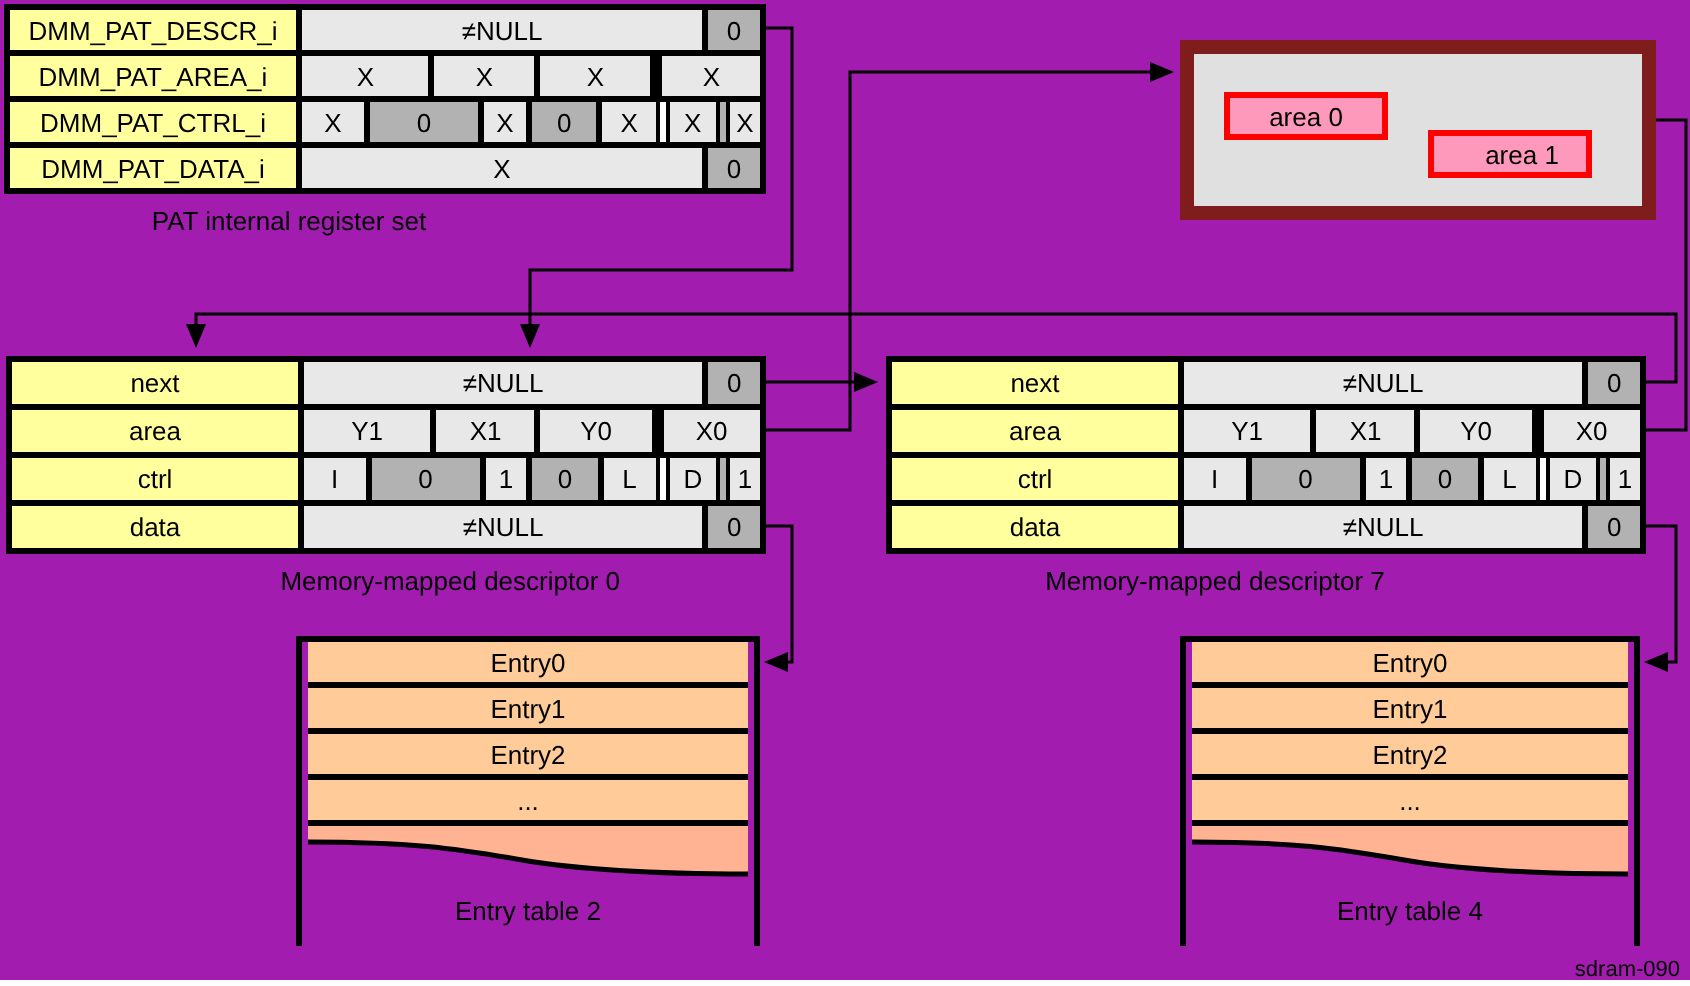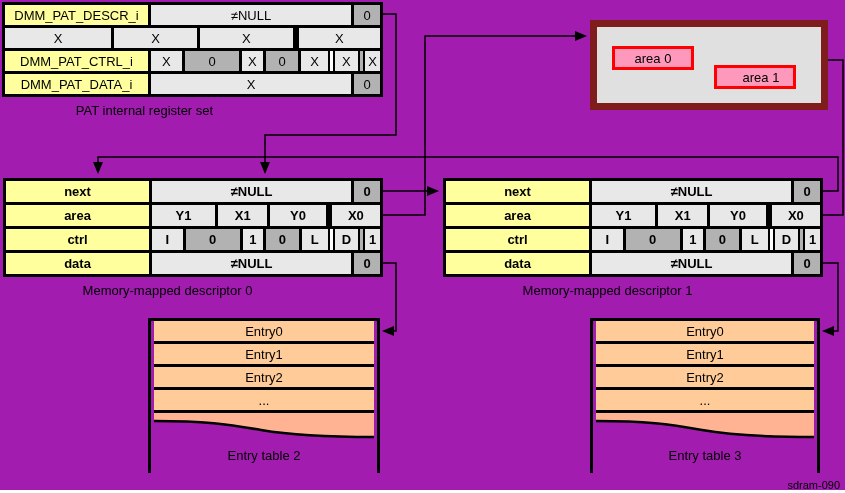--- a/index.html
+++ b/index.html
@@ -79,6 +79,7 @@
         </div>
       </div>
       <div class="rrow">
+        <div class="lab">DMM_PAT_AREA_i</div>
         <div class="vals">
           <div class="cell" style="flex: 64 1 0px;">X</div>
           <div class="sep g3"></div>

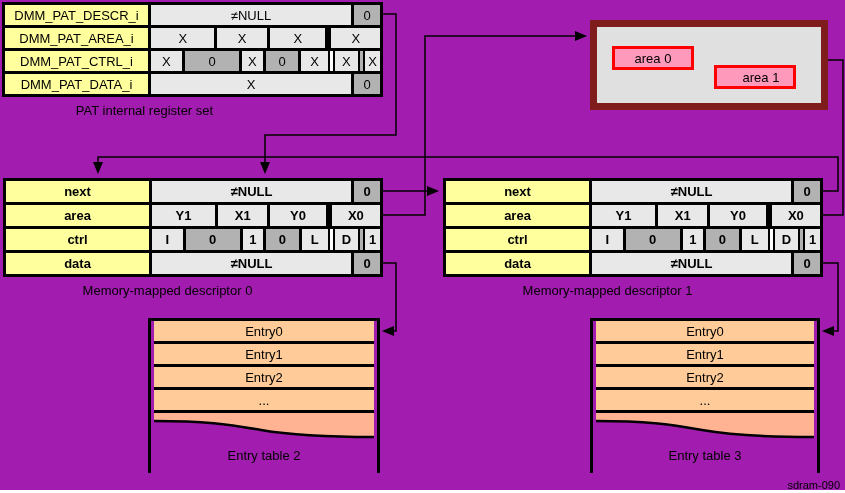--- a/index.html
+++ b/index.html
@@ -12,7 +12,7 @@
   .rtable{position:absolute;background:#000;border:3px solid #000;box-sizing:border-box;
           display:flex;flex-direction:column;gap:3px;}
   .t20 .rrow{height:20px;}
-  .t21 .rrow{height:21px;font-weight:bold;}
+  .t21 .rrow{height:21px;}
   .rrow{display:flex;}
   .lab{width:143px;background:var(--yellow);border-right:3px solid #000;
        display:flex;align-items:center;justify-content:center;font-size:13px;}

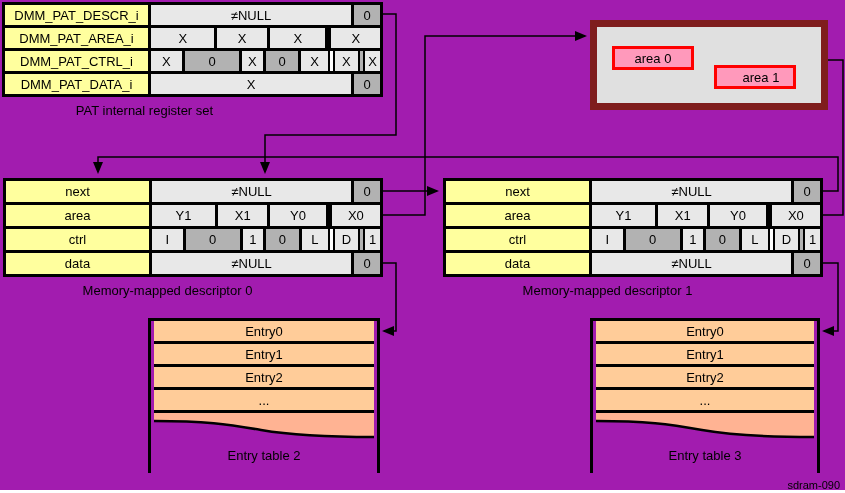--- a/index.html
+++ b/index.html
@@ -172,7 +172,7 @@
         </div>
       </div>
     </div>
-  <div class="caption" style="left:25px;top:283px;width:285px;">Memory-mapped descriptor 0</div>
+  <div class="caption" style="left:25px;top:283px;width:285px;text-align:right;">Memory-mapped descriptor 0</div>
 
   <div class="rtable t21" style="left:443px;top:178px;width:380px;height:99px;">
       <div class="rrow">

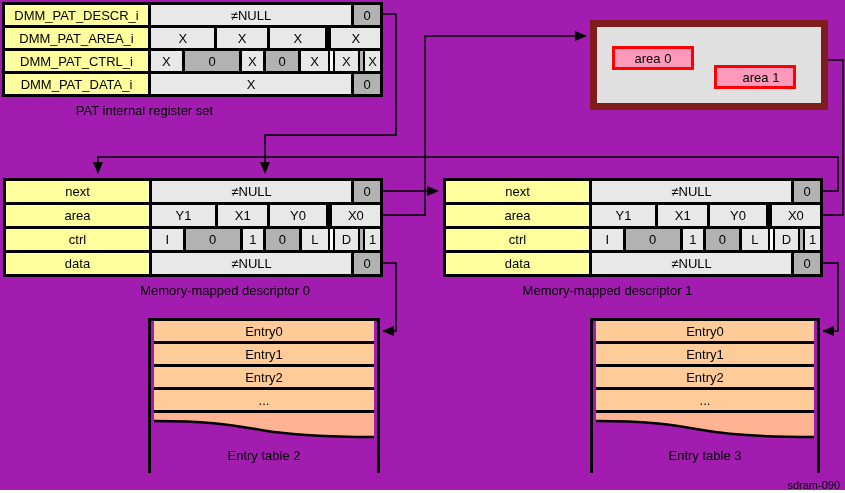--- a/index.html
+++ b/index.html
@@ -222,7 +222,7 @@
         </div>
       </div>
     </div>
-  <div class="caption" style="left:465px;top:283px;width:285px;">Memory-mapped descriptor 1</div>
+  <div class="caption" style="left:465px;top:283px;width:285px;">Memory-mapped descriptor 7</div>
 
   <div class="etable" style="left:148px;top:318px;width:232px;">
     <div class="topbar"></div>

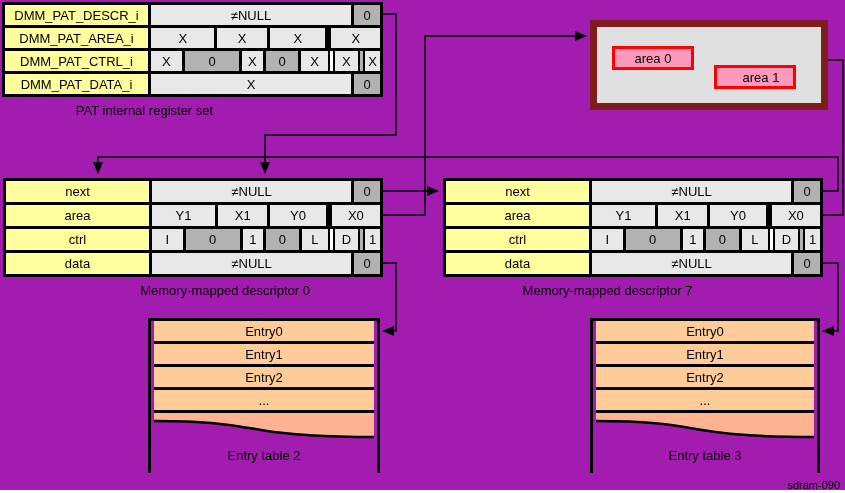--- a/index.html
+++ b/index.html
@@ -251,7 +251,7 @@
       <path class="wfill" d="M0,0 L226,0 L226,24 C185,24 140,22 110,17 C75,11 52,8 0,8 Z"></path>
       <path class="wline" d="M226,24 C185,24 140,22 110,17 C75,11 52,8 0,8"></path>
     </svg>
-    <div class="ecaption">Entry table 3</div>
+    <div class="ecaption">Entry table 4</div>
   </div>
 
   <div class="figid">sdram-090</div>

